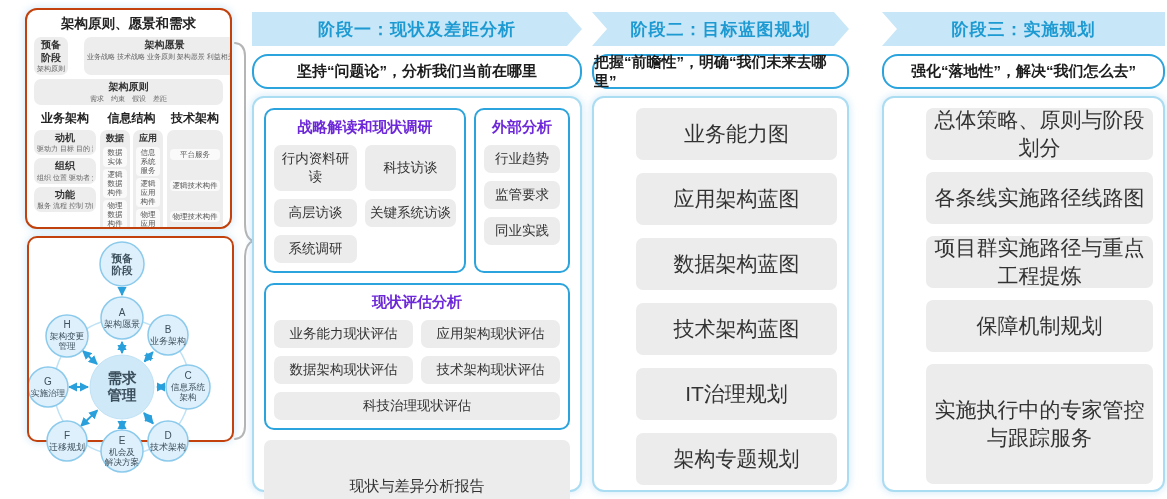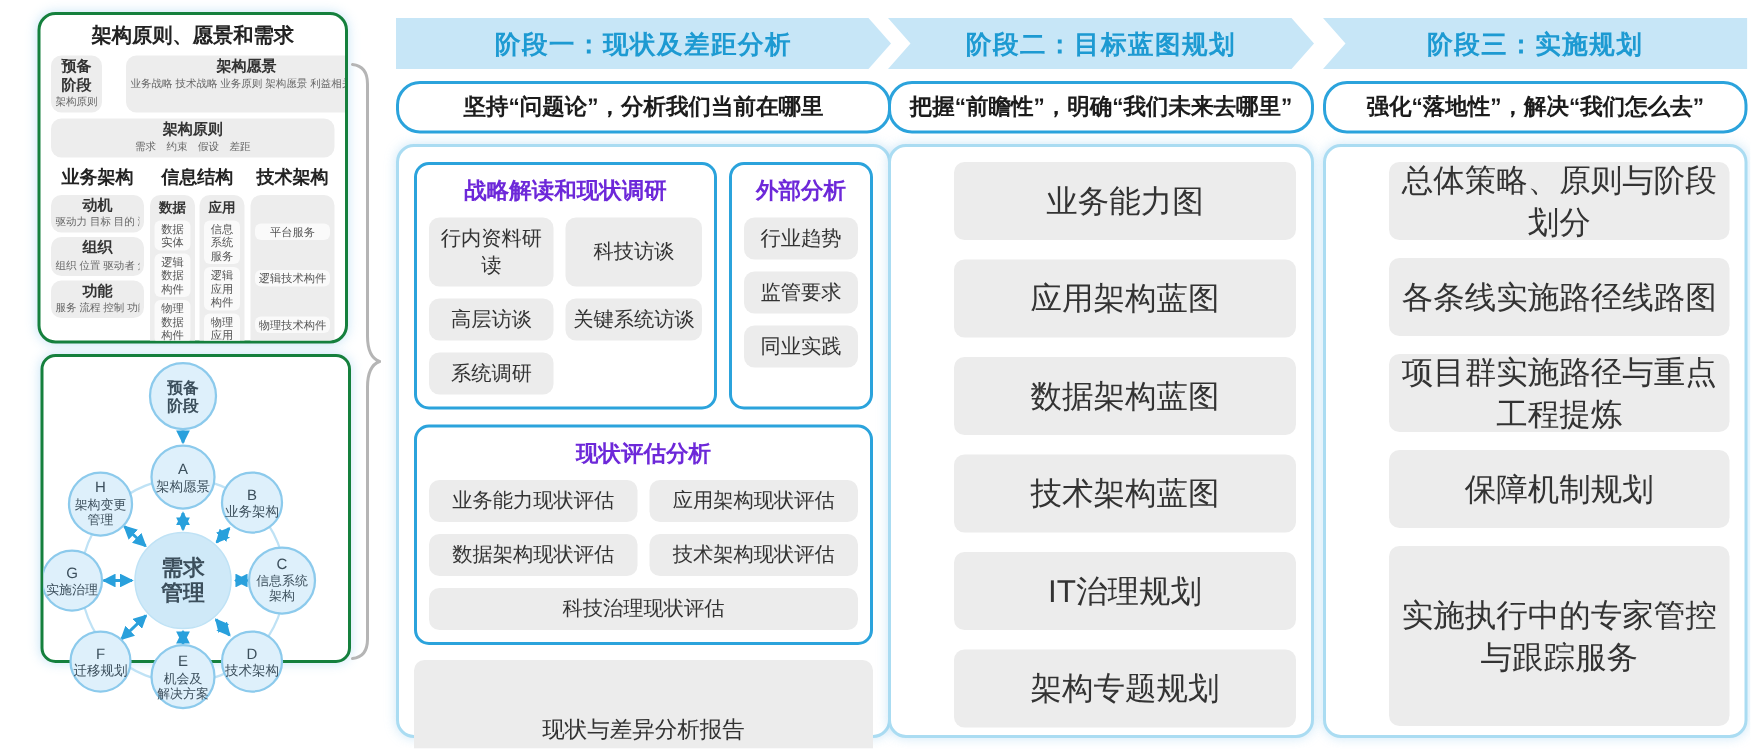--- a/index.html
+++ b/index.html
@@ -7,7 +7,7 @@
   .stage { position:relative; width:1167px; height:499px; background:#fff; overflow:hidden; }
 
   
-  .panel { position:absolute; background:#fff; border:2px solid #15803d; border-radius:12px;
+  .panel { position:absolute; background:#fff; border:2px solid #c2410c; border-radius:12px;
            box-shadow:0 0 8px rgba(130,195,235,.45); }
   .lt { left:25px; top:8px; width:207px; height:221px; padding:4px 7px; overflow:hidden; }
   .lb { left:27px; top:236px; width:207px; height:206px;border-radius:10px; }

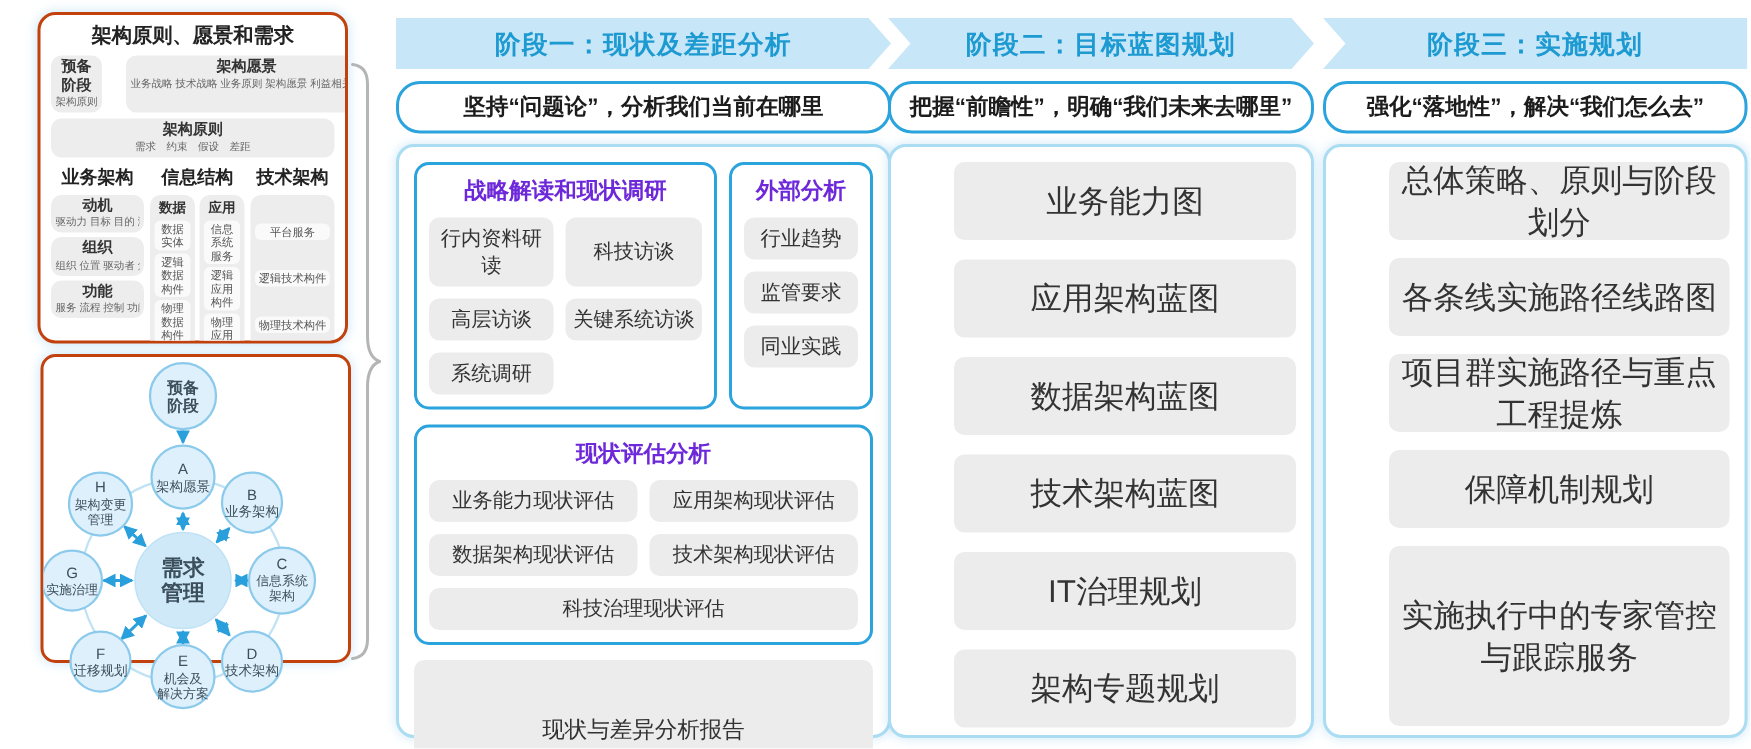--- a/index.html
+++ b/index.html
@@ -39,7 +39,7 @@
 
   
   .col { position:absolute; top:0; height:499px; }
-  .col1 { left:264px; width:330px; }
+  .col1 { left:252px; width:330px; }
   .col2 { left:592px; width:284px; }
   .col3 { left:882px; width:283px; }
 

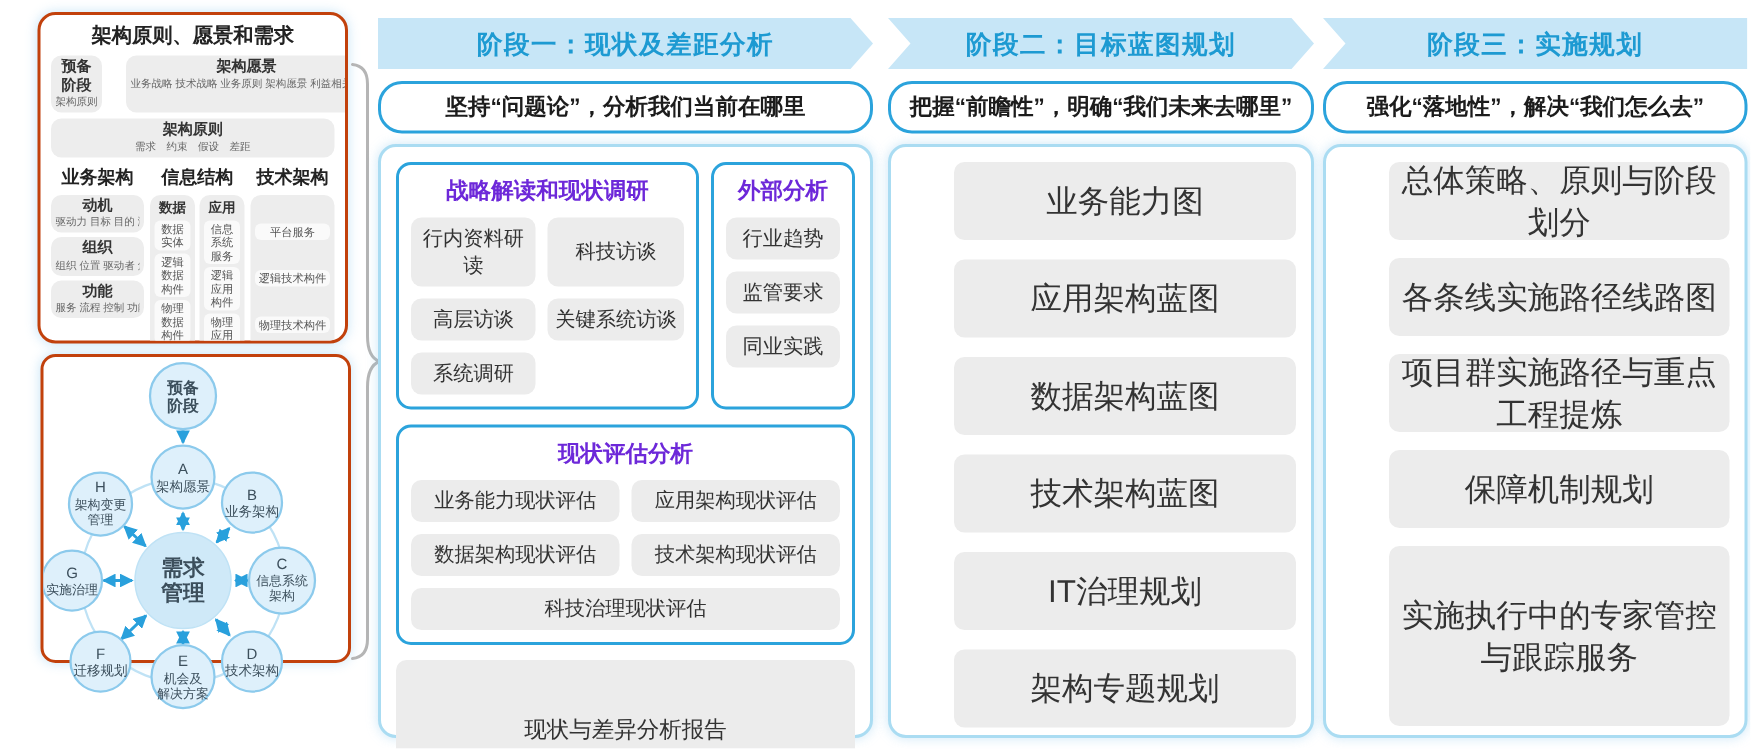--- a/index.html
+++ b/index.html
@@ -40,7 +40,7 @@
   
   .col { position:absolute; top:0; height:499px; }
   .col1 { left:252px; width:330px; }
-  .col2 { left:592px; width:284px; }
+  .col2 { left:592px; width:257px; }
   .col3 { left:882px; width:283px; }
 
   .band { position:absolute; top:12px; left:0; right:0; height:34px; background:#c7e6f7;

